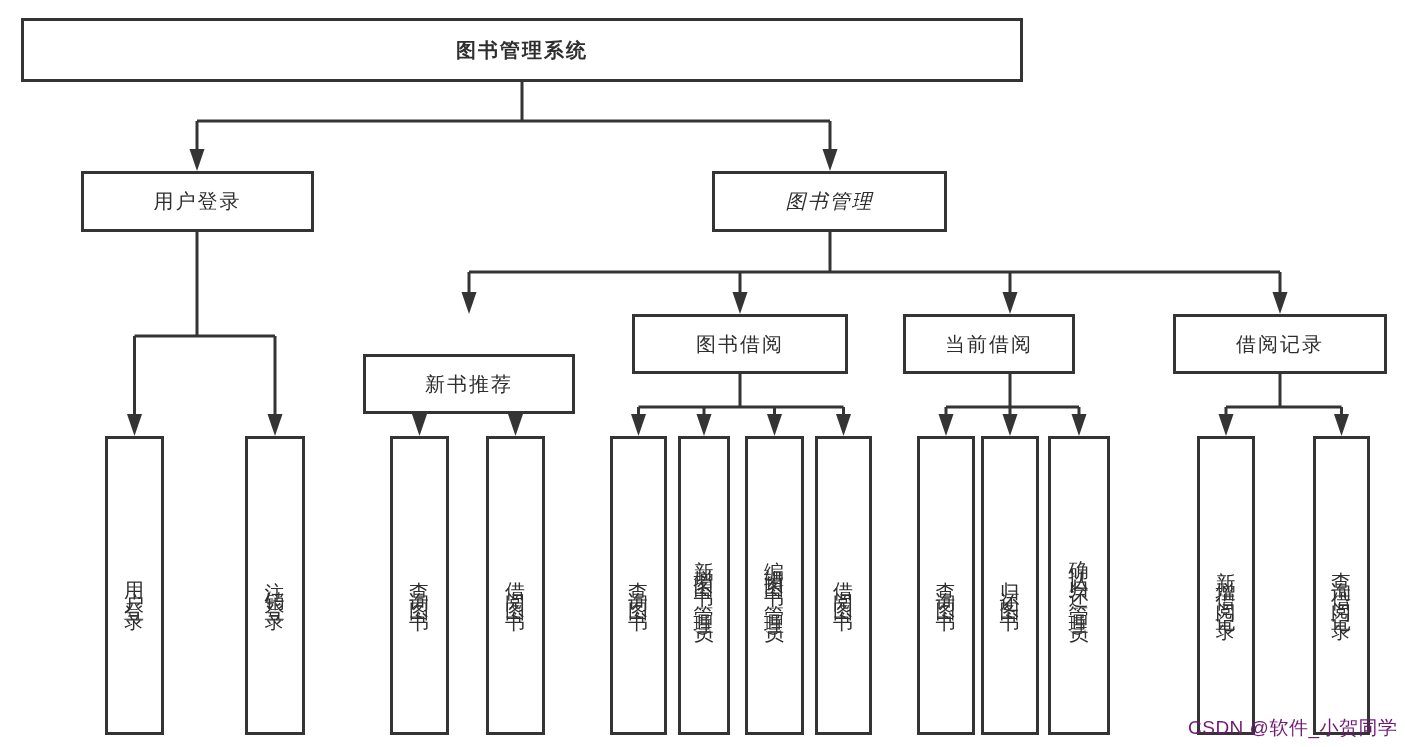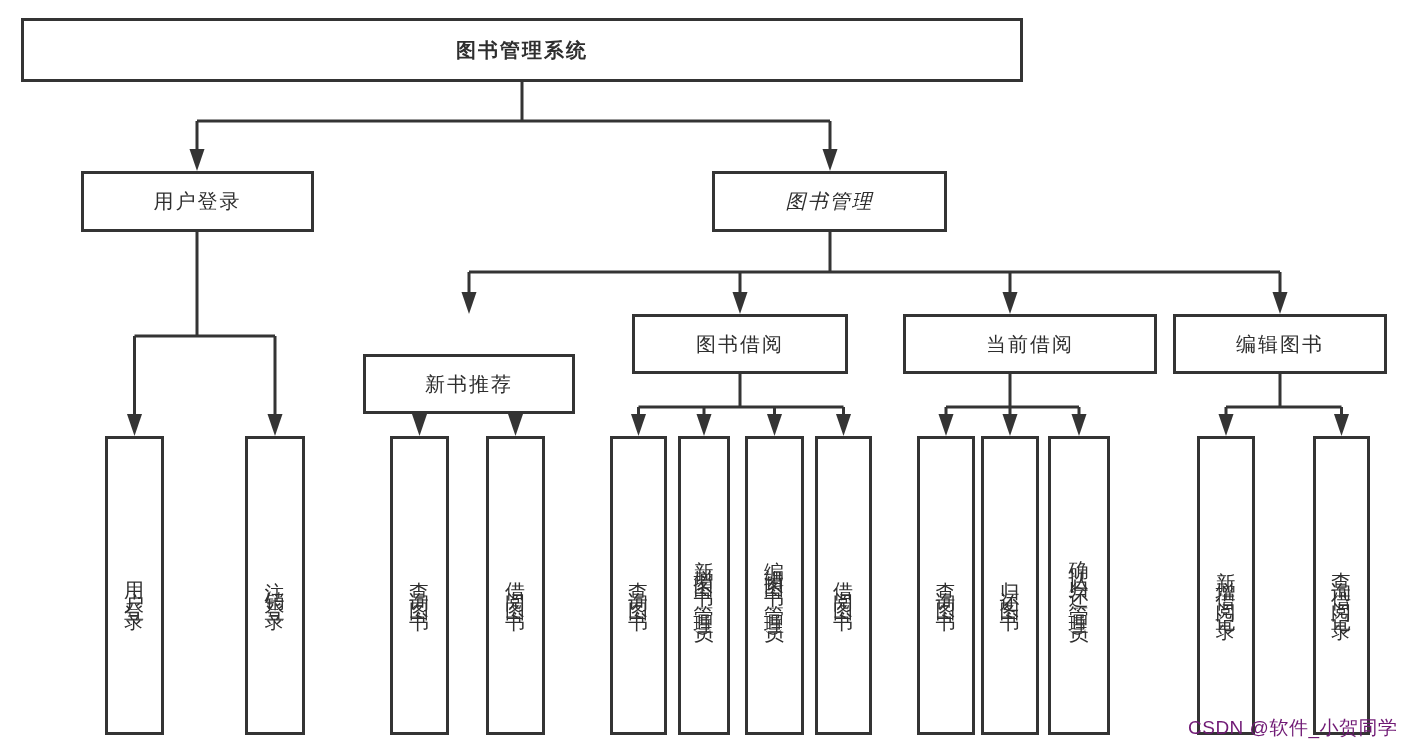--- a/index.html
+++ b/index.html
@@ -96,7 +96,7 @@
   <div class="node" style="left:632px;top:314px;width:216px;height:60px;">
     <span>图书借阅</span>
   </div>
-  <div class="node" style="left:903px;top:314px;width:254px;height:60px;">
+  <div class="node" style="left:903px;top:314px;width:172px;height:60px;">
     <span>当前借阅</span>
   </div>
   <div class="node" style="left:1173px;top:314px;width:214px;height:60px;">

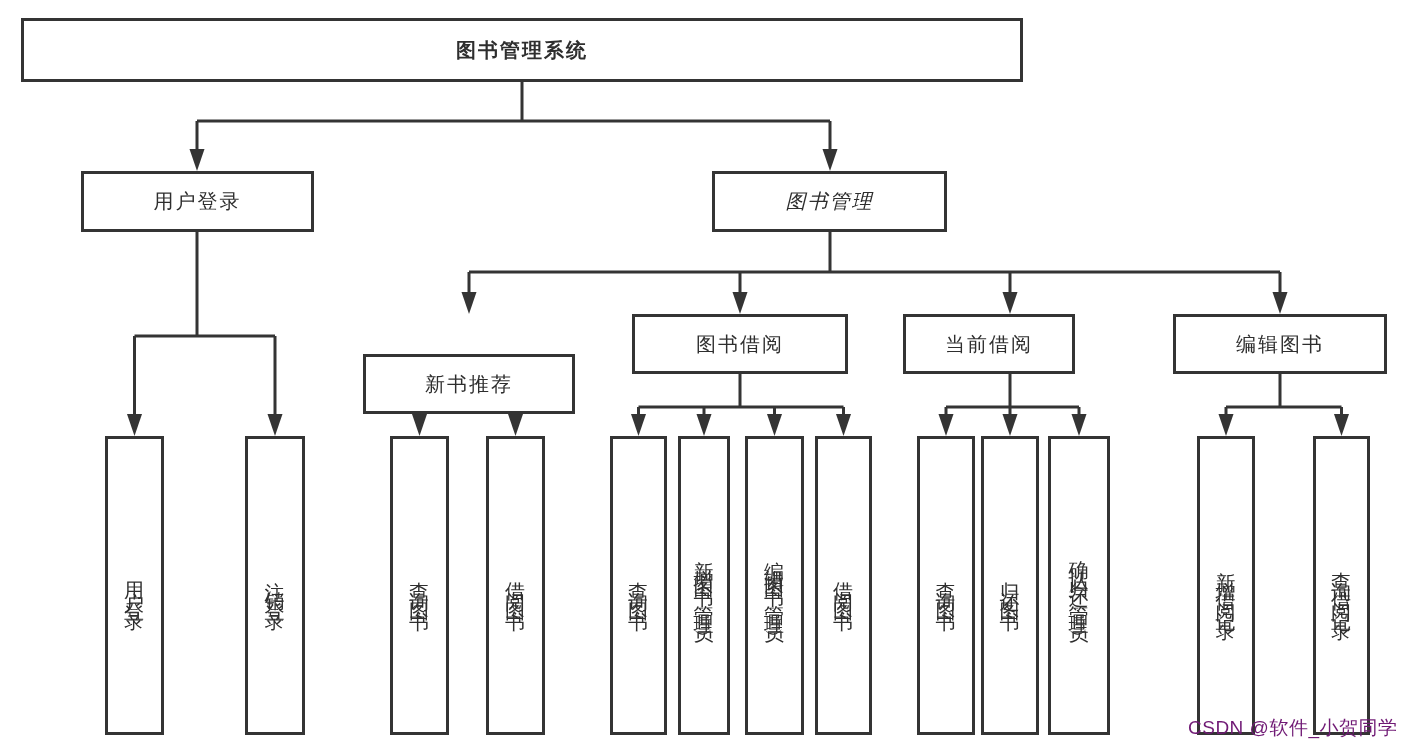--- a/index.html
+++ b/index.html
@@ -100,7 +100,7 @@
     <span>当前借阅</span>
   </div>
   <div class="node" style="left:1173px;top:314px;width:214px;height:60px;">
-    <span>编辑图书</span>
+    <span>借阅记录</span>
   </div>
 
   <div class="leaf" style="left:105px;width:59px;">

